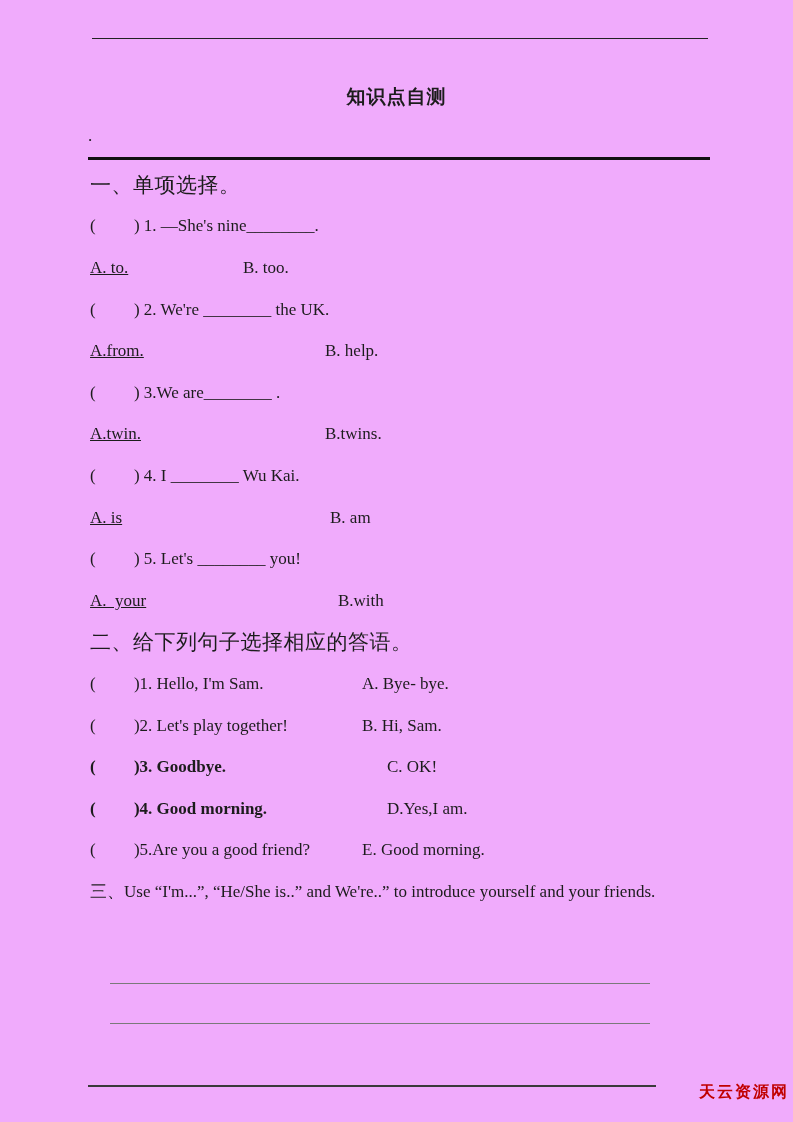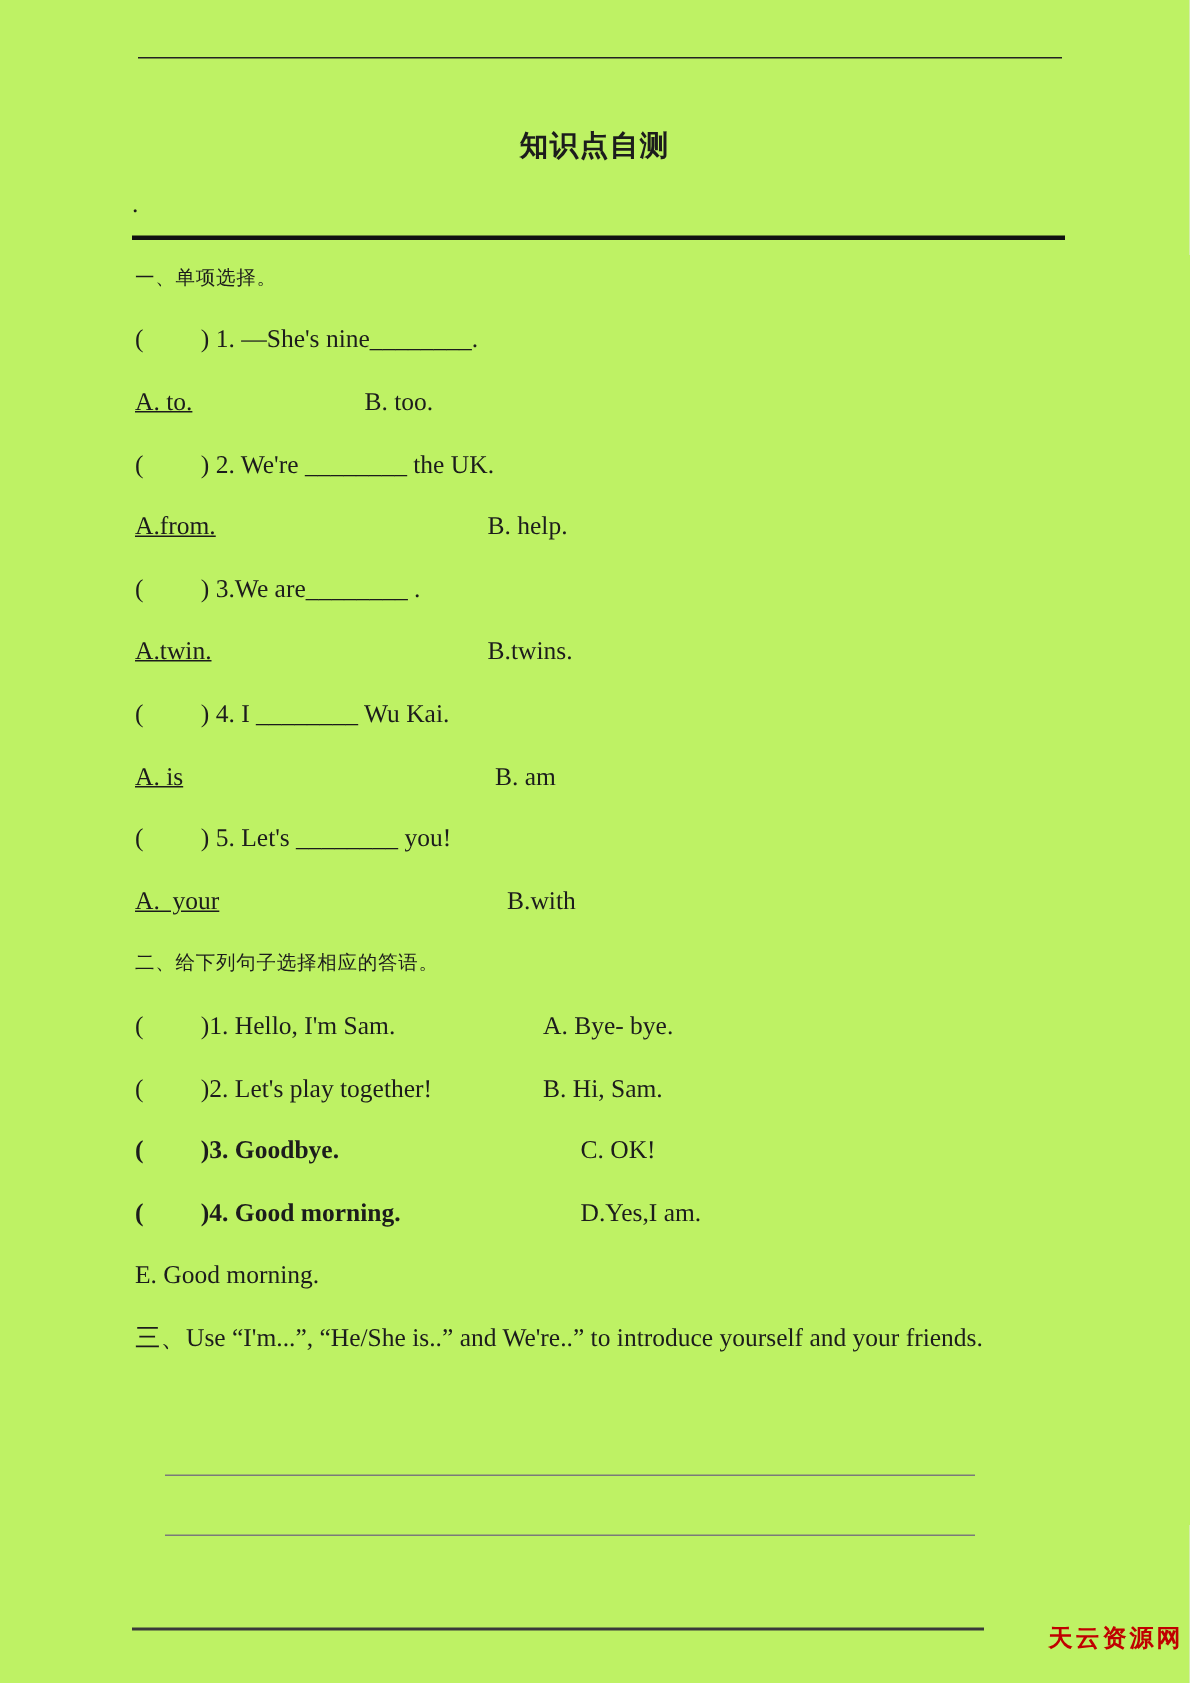--- a/index.html
+++ b/index.html
@@ -7,7 +7,7 @@
     position:relative;
     width:793px; height:1122px;
     margin:0 auto;
-    background:#bef264;
+    background:#f0abfc;
     font-family:"Liberation Serif","DejaVu Serif",serif;
     color:#1c1c1c;
     font-size:17px;

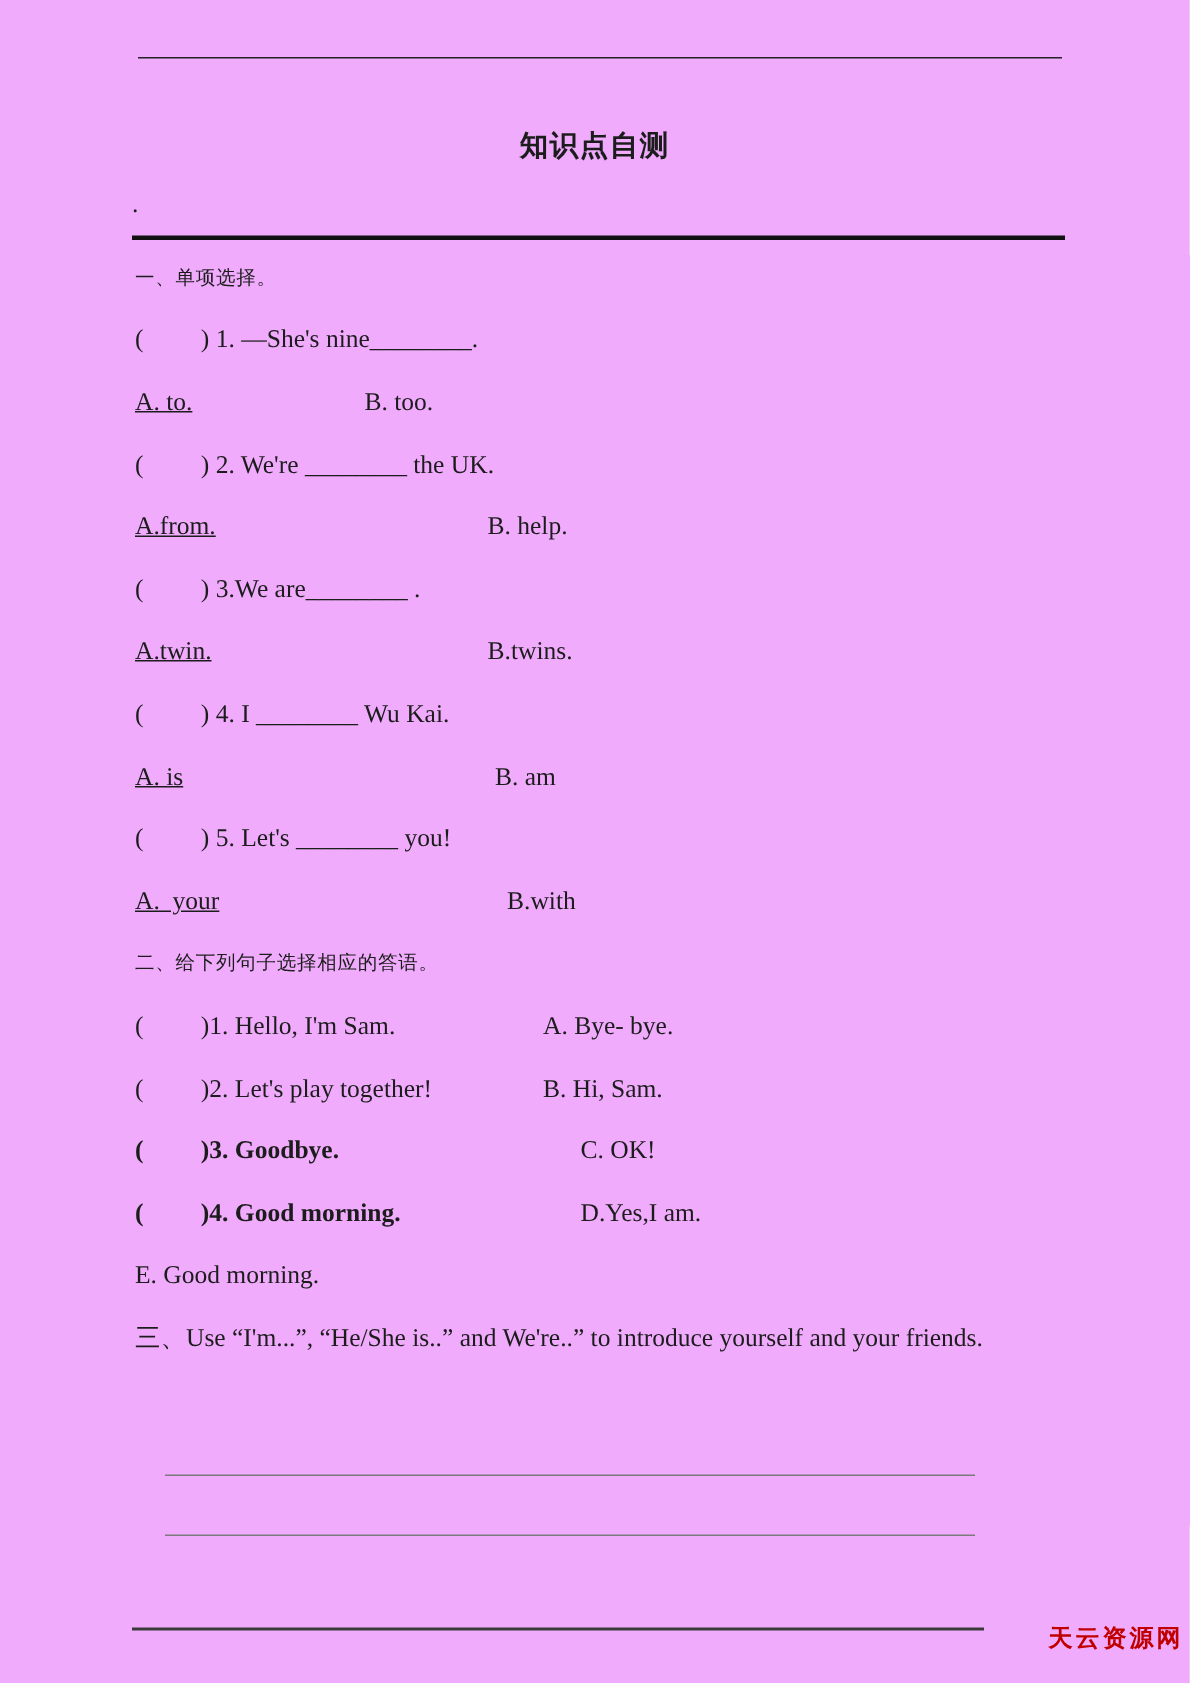--- a/index.html
+++ b/index.html
@@ -28,7 +28,7 @@
 
   .content { position:absolute; left:90px; top:164px; width:624px; }
   .row { height:41.6px; display:flex; align-items:center; }
-  .heading-cjk { font-size:13px; letter-spacing:0.5px; }
+  .heading-cjk { font-size:21px; letter-spacing:0.5px; }
 
   .opt-a { display:inline-block;text-decoration:underline; }
   .w1 .opt-a { width:153px; }

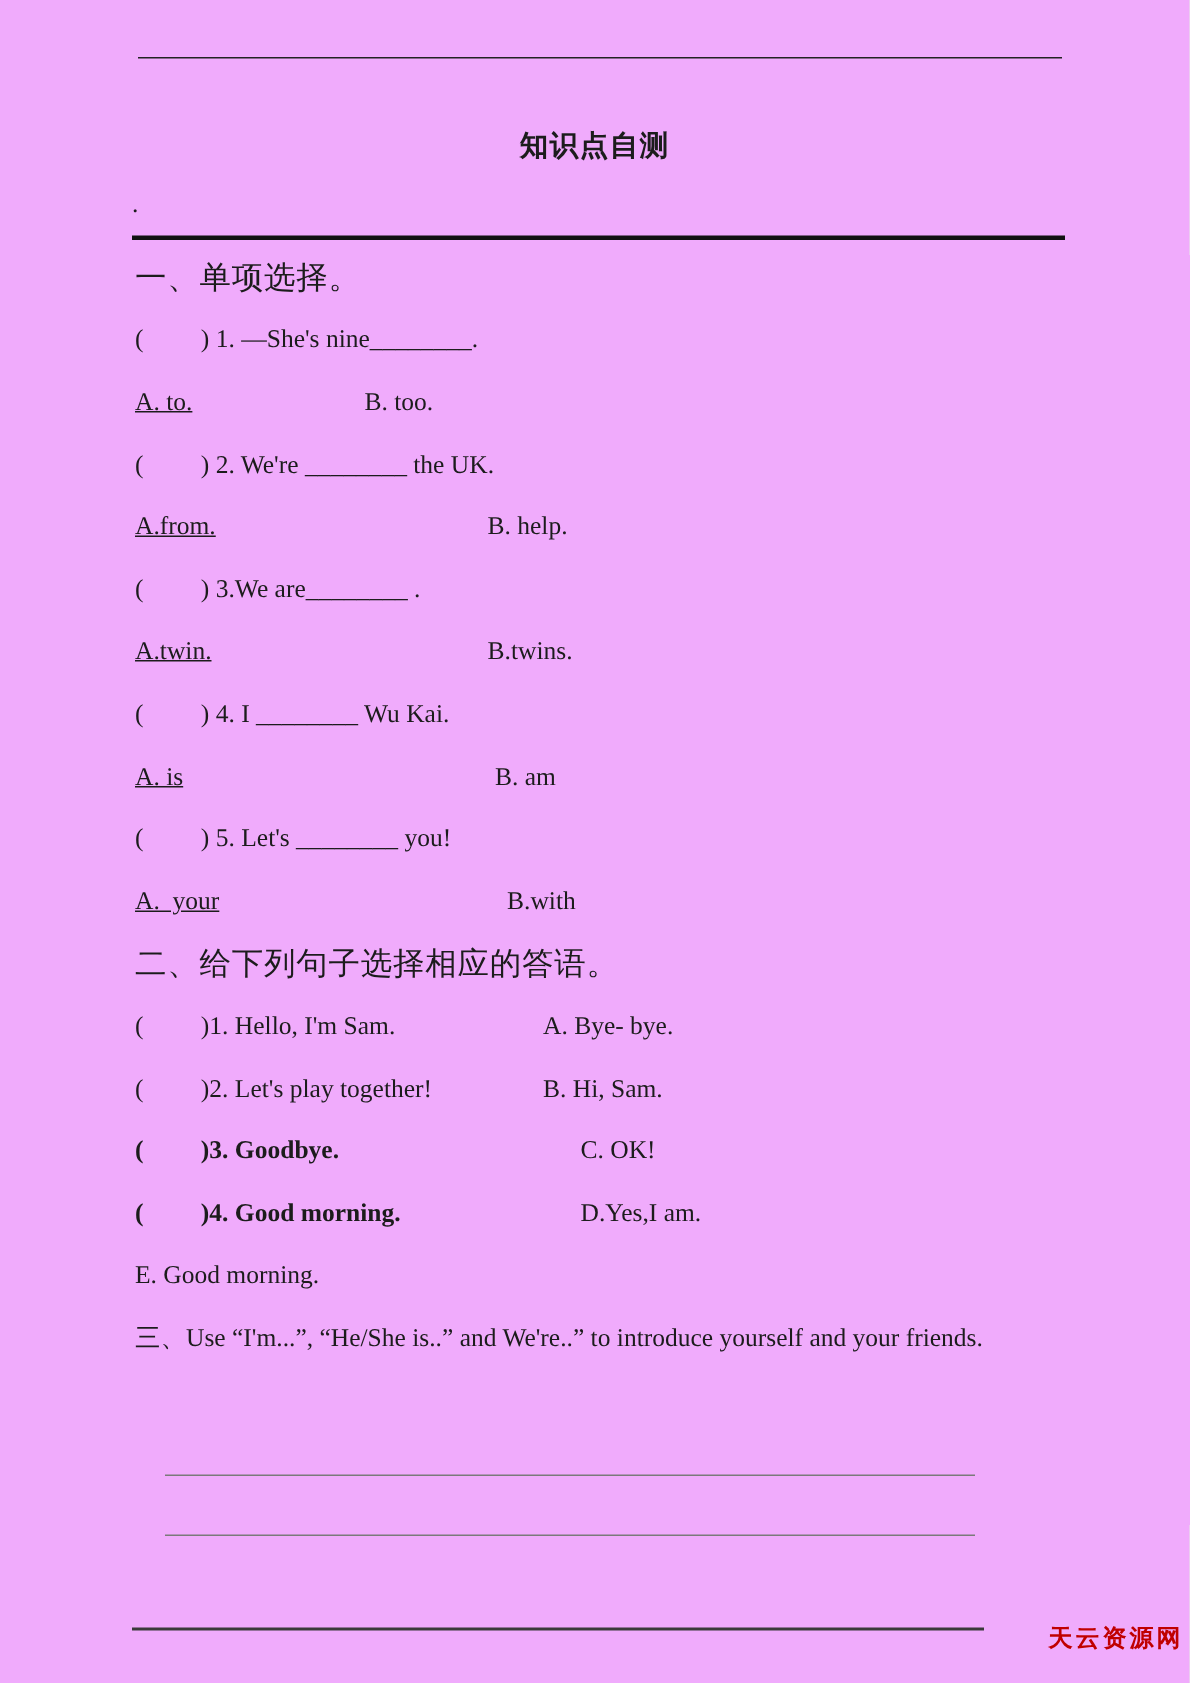--- a/index.html
+++ b/index.html
@@ -120,6 +120,7 @@
       <span class="txt">D.Yes,I am.</span>
     </div>
     <div class="row">
+      <span class="match-left txt">(         )5.Are you a good friend?</span>
       <span class="txt">E. Good morning.</span>
     </div>
 

